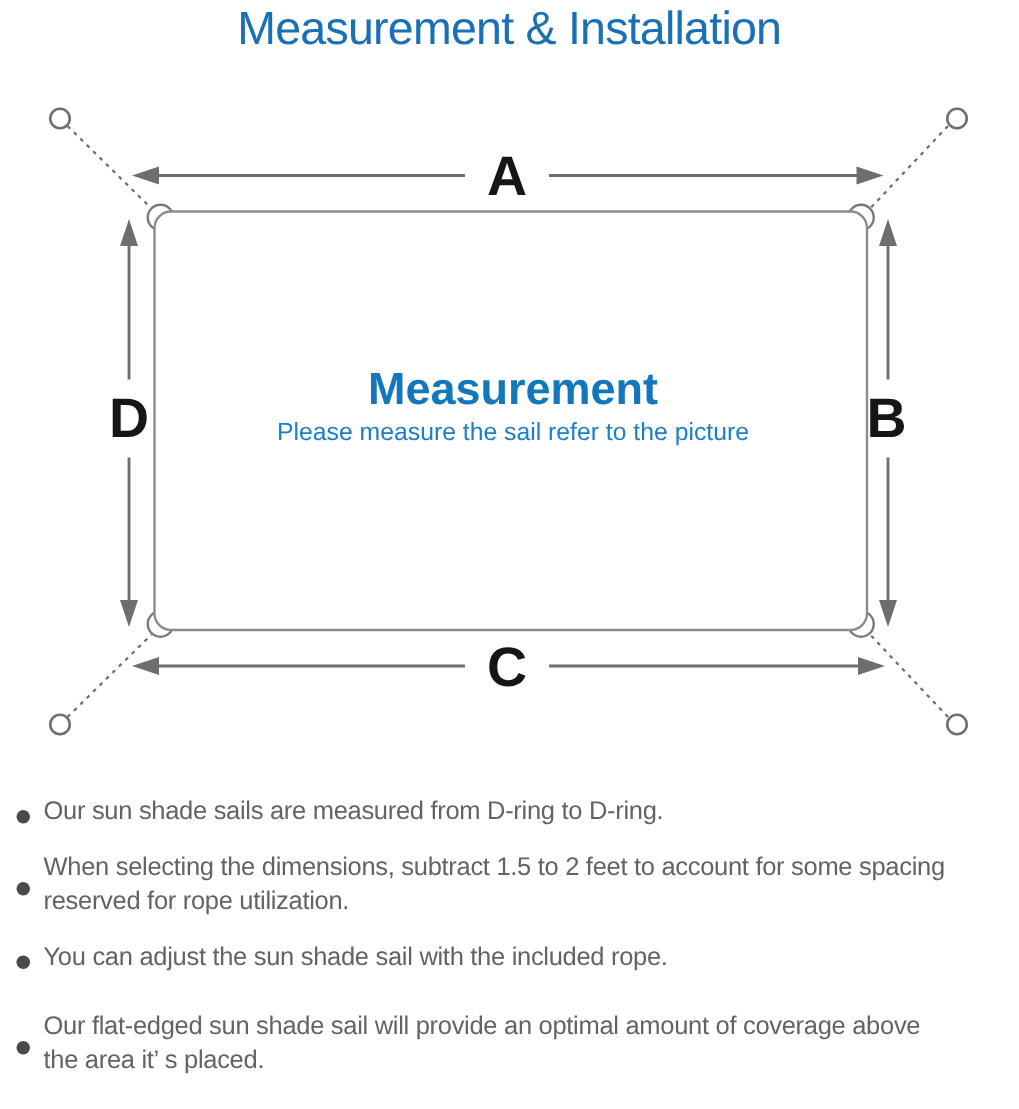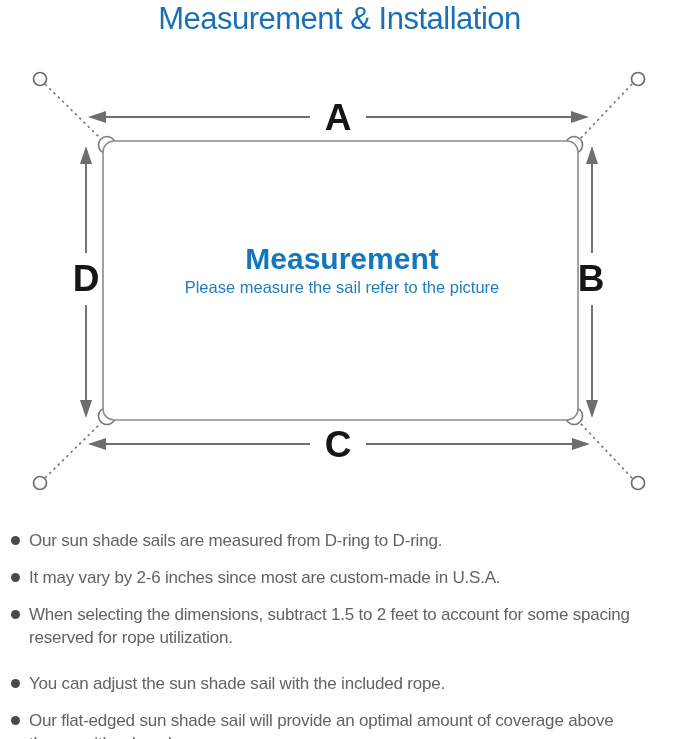--- a/index.html
+++ b/index.html
@@ -36,7 +36,7 @@
   }
   .notes li {
     display: flex;
-    align-items: flex-start;
+    align-items: center;
     margin: 0 0 14px 0;
   }
   .notes li:nth-child(3) { margin-bottom: 23px; }

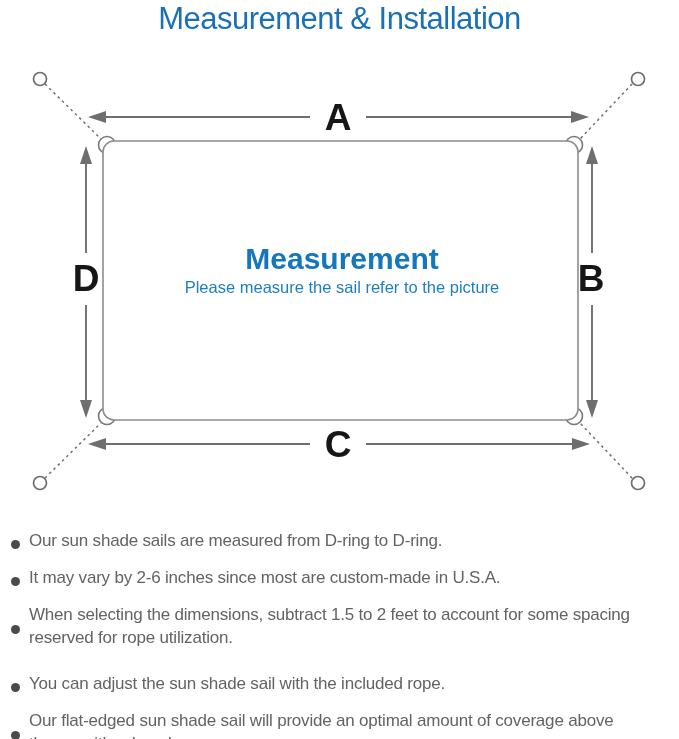--- a/index.html
+++ b/index.html
@@ -129,10 +129,6 @@
     </li>
     <li>
       <span class="bullet-dot"></span>
-      <span class="note-text">It may vary by 2-6 inches since most are custom-made in U.S.A.</span>
-    </li>
-    <li>
-      <span class="bullet-dot"></span>
       <span class="note-text">When selecting the dimensions, subtract 1.5 to 2 feet to account for some spacing
 reserved for rope utilization.</span>
     </li>

